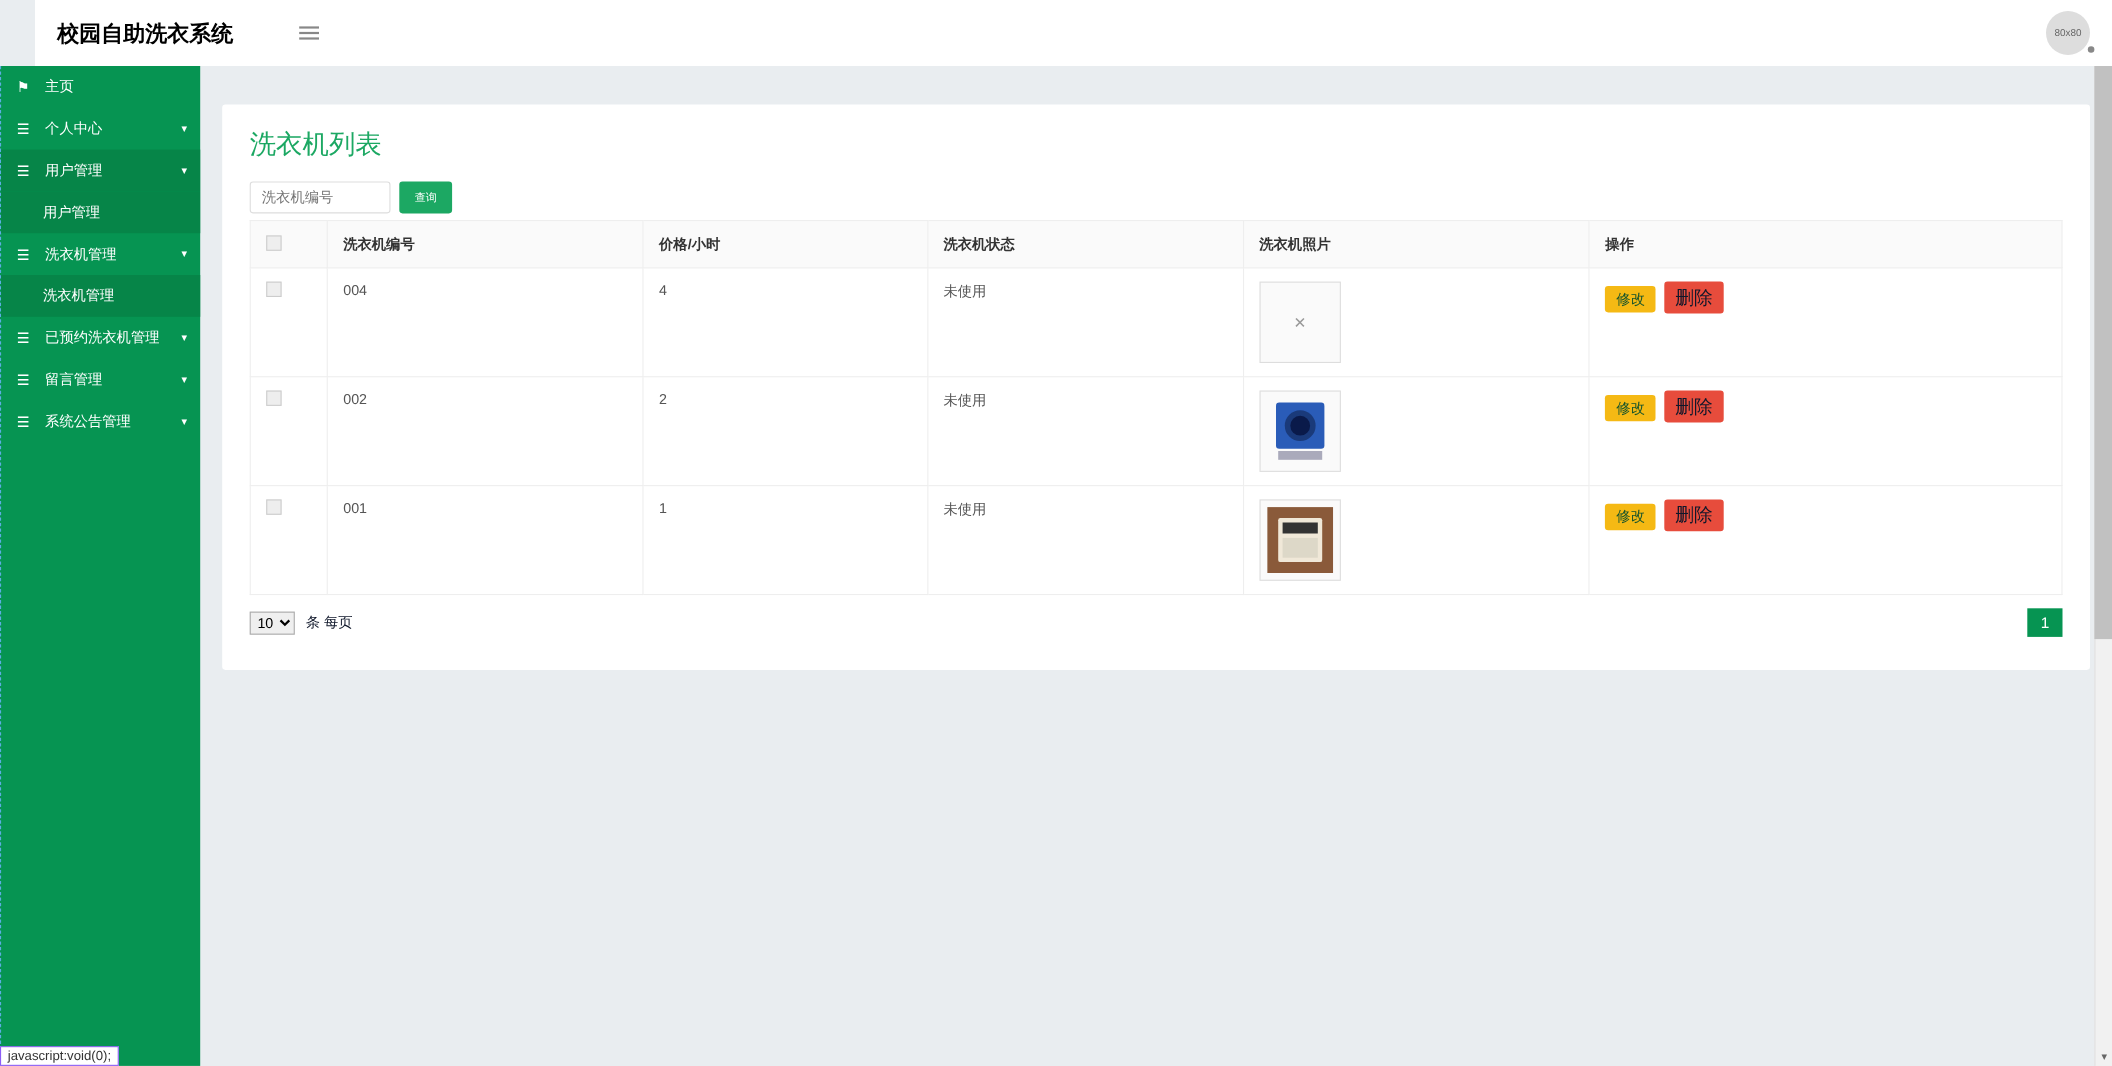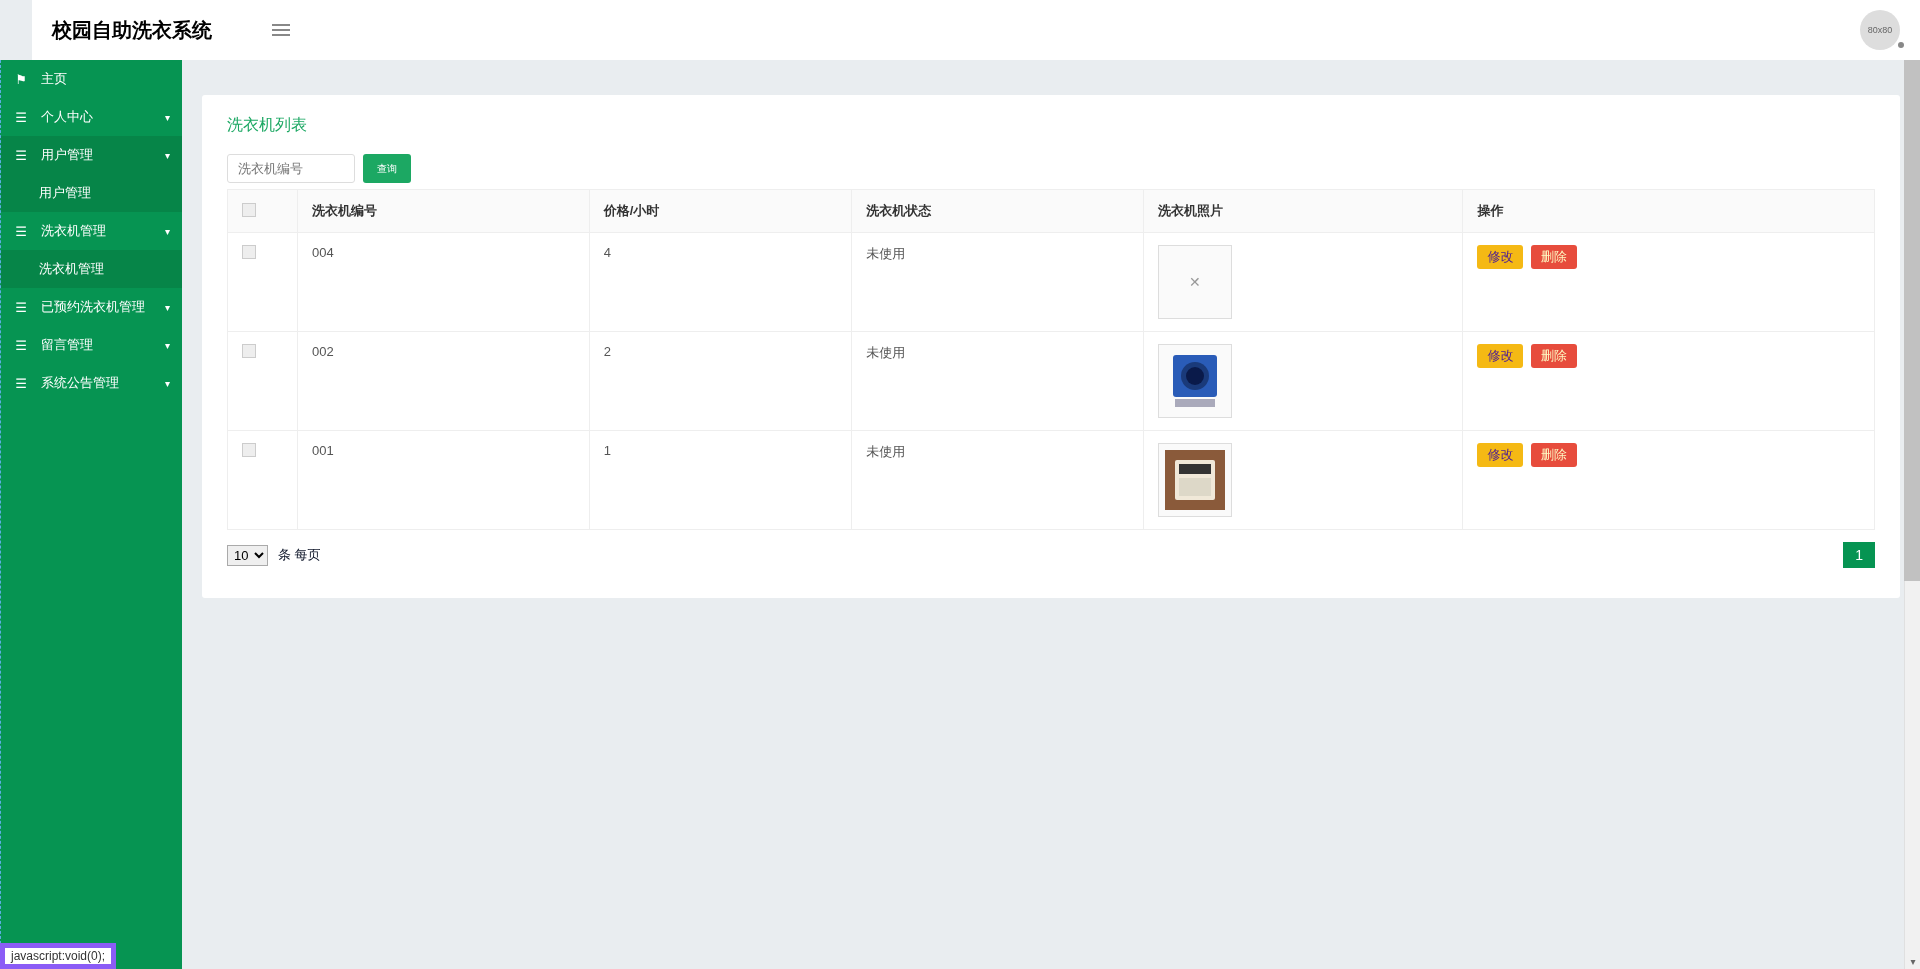--- a/index.html
+++ b/index.html
@@ -23,7 +23,7 @@
     
     .main { flex: 1; padding: 35px 20px 20px; overflow: auto; }
     .card { background: #fff; border-radius: 3px; padding: 20px 25px 30px; }
-    .card-title { font-size: 16px; color: #1ca863; font-weight: 400; margin-bottom: 18px; }
+    .card-title { font-size: 24px; color: #1ca863; font-weight: 400; margin-bottom: 18px; }
     
     .toolbar { display: flex; gap: 8px; margin-bottom: 6px; }
     .input { padding: 6px 10px; border: 1px solid #ddd; border-radius: 3px; font-size: 13px; width: 128px; }

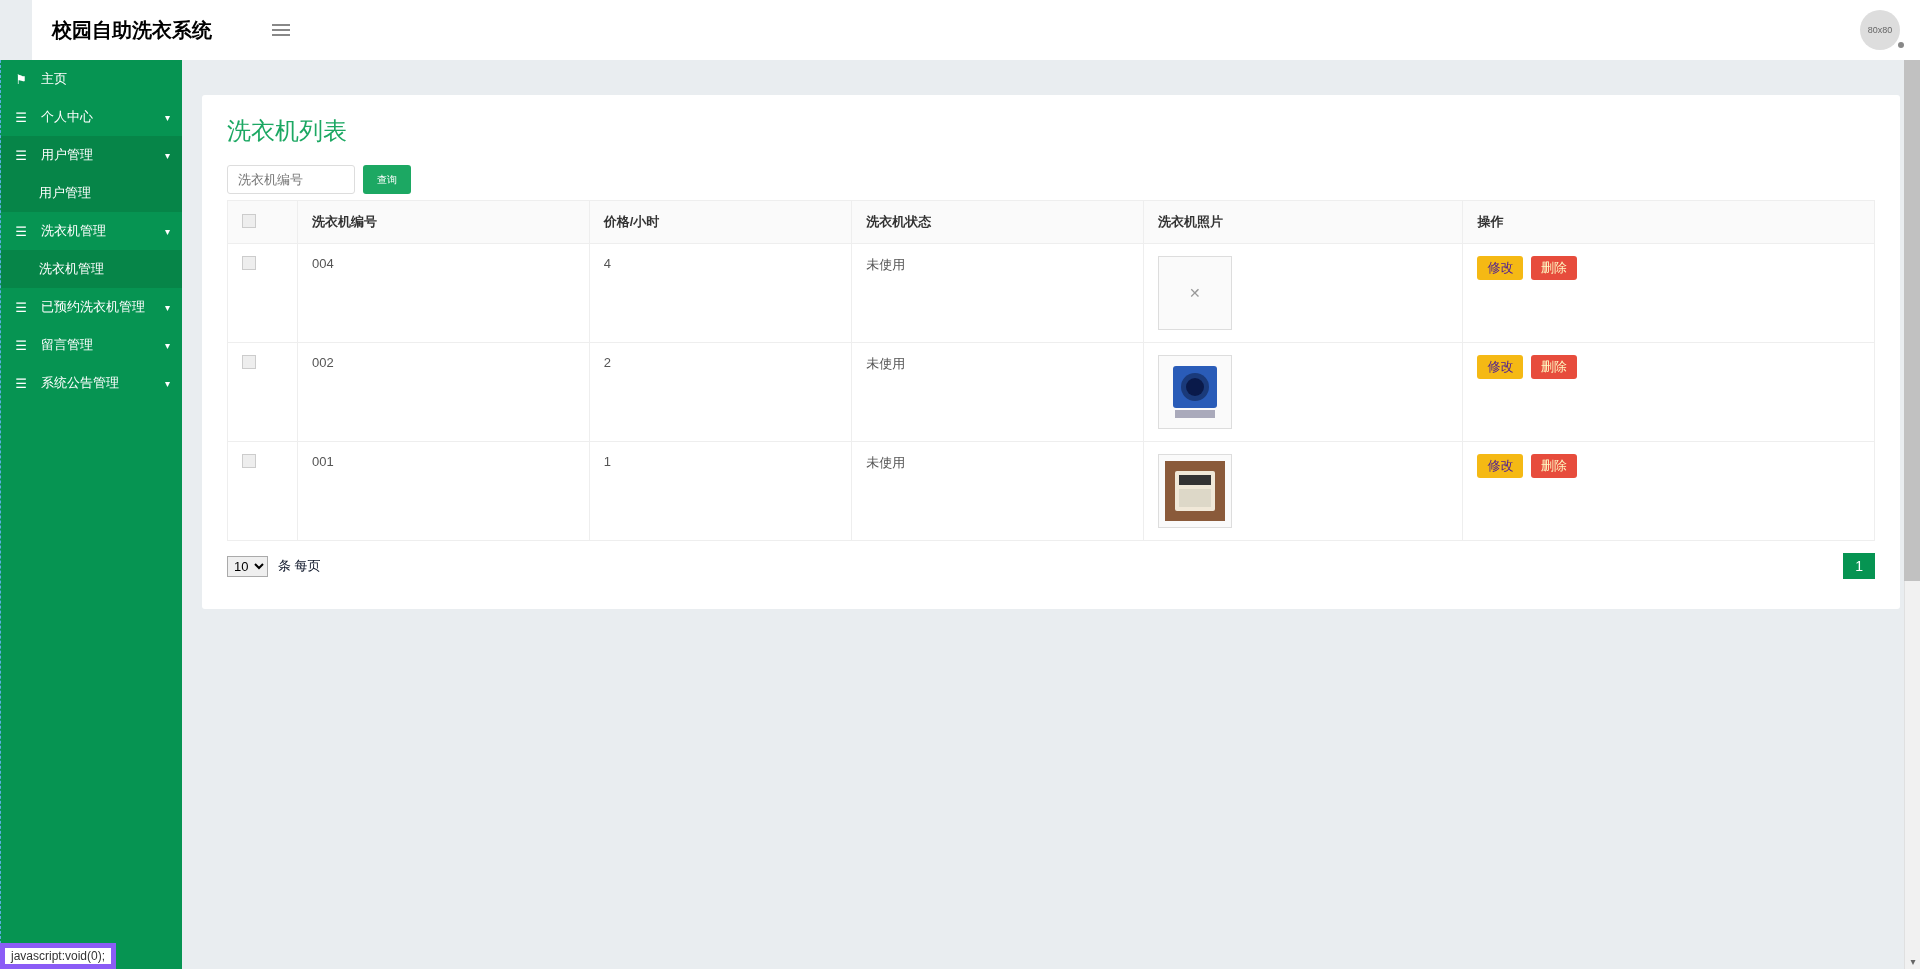--- a/index.html
+++ b/index.html
@@ -30,7 +30,7 @@
     .btn { padding: 0 14px; border: none; border-radius: 3px; font-size: 10px; cursor: pointer; color: #fff; }
     .btn-green { background: #1ca863; }
     .btn-red { background: #e74c3c; }
-    .btn-yellow { background: #f5b914; color: #4c1d95; padding: 3px 10px; font-size: 13px; }
+    .btn-yellow { background: #f5b914; color: #14532d; padding: 3px 10px; font-size: 13px; }
     .btn-red-sm { background: #e74c3c; color: #fef9c3; padding: 3px 10px; font-size: 13px; }
     
     .toolbar2 { display: flex; gap: 8px; margin-bottom: 6px; }

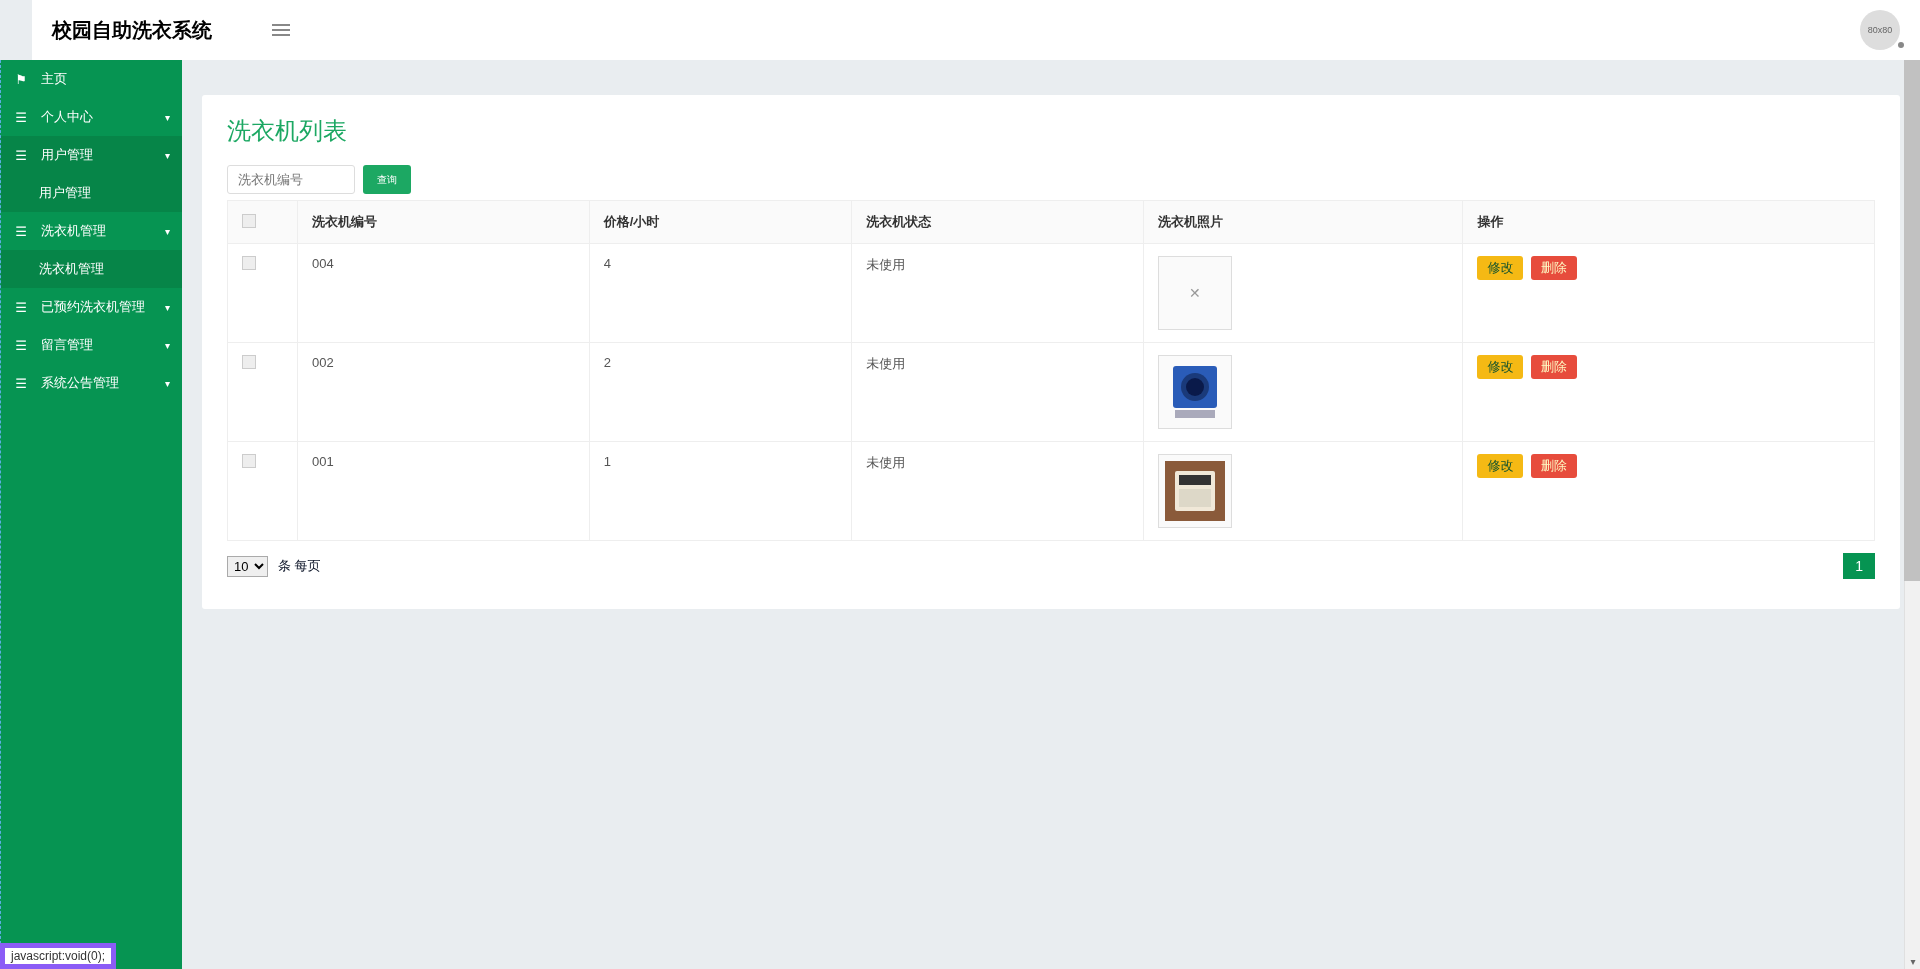--- a/index.html
+++ b/index.html
@@ -31,7 +31,7 @@
     .btn-green { background: #1ca863; }
     .btn-red { background: #e74c3c; }
     .btn-yellow { background: #f5b914; color: #14532d; padding: 3px 10px; font-size: 13px; }
-    .btn-red-sm { background: #e74c3c; color: #fef9c3; padding: 3px 10px; font-size: 13px; }
+    .btn-red-sm { background: #e74c3c; color: #0f172a; padding: 3px 10px; font-size: 17px; }
     
     .toolbar2 { display: flex; gap: 8px; margin-bottom: 6px; }
     

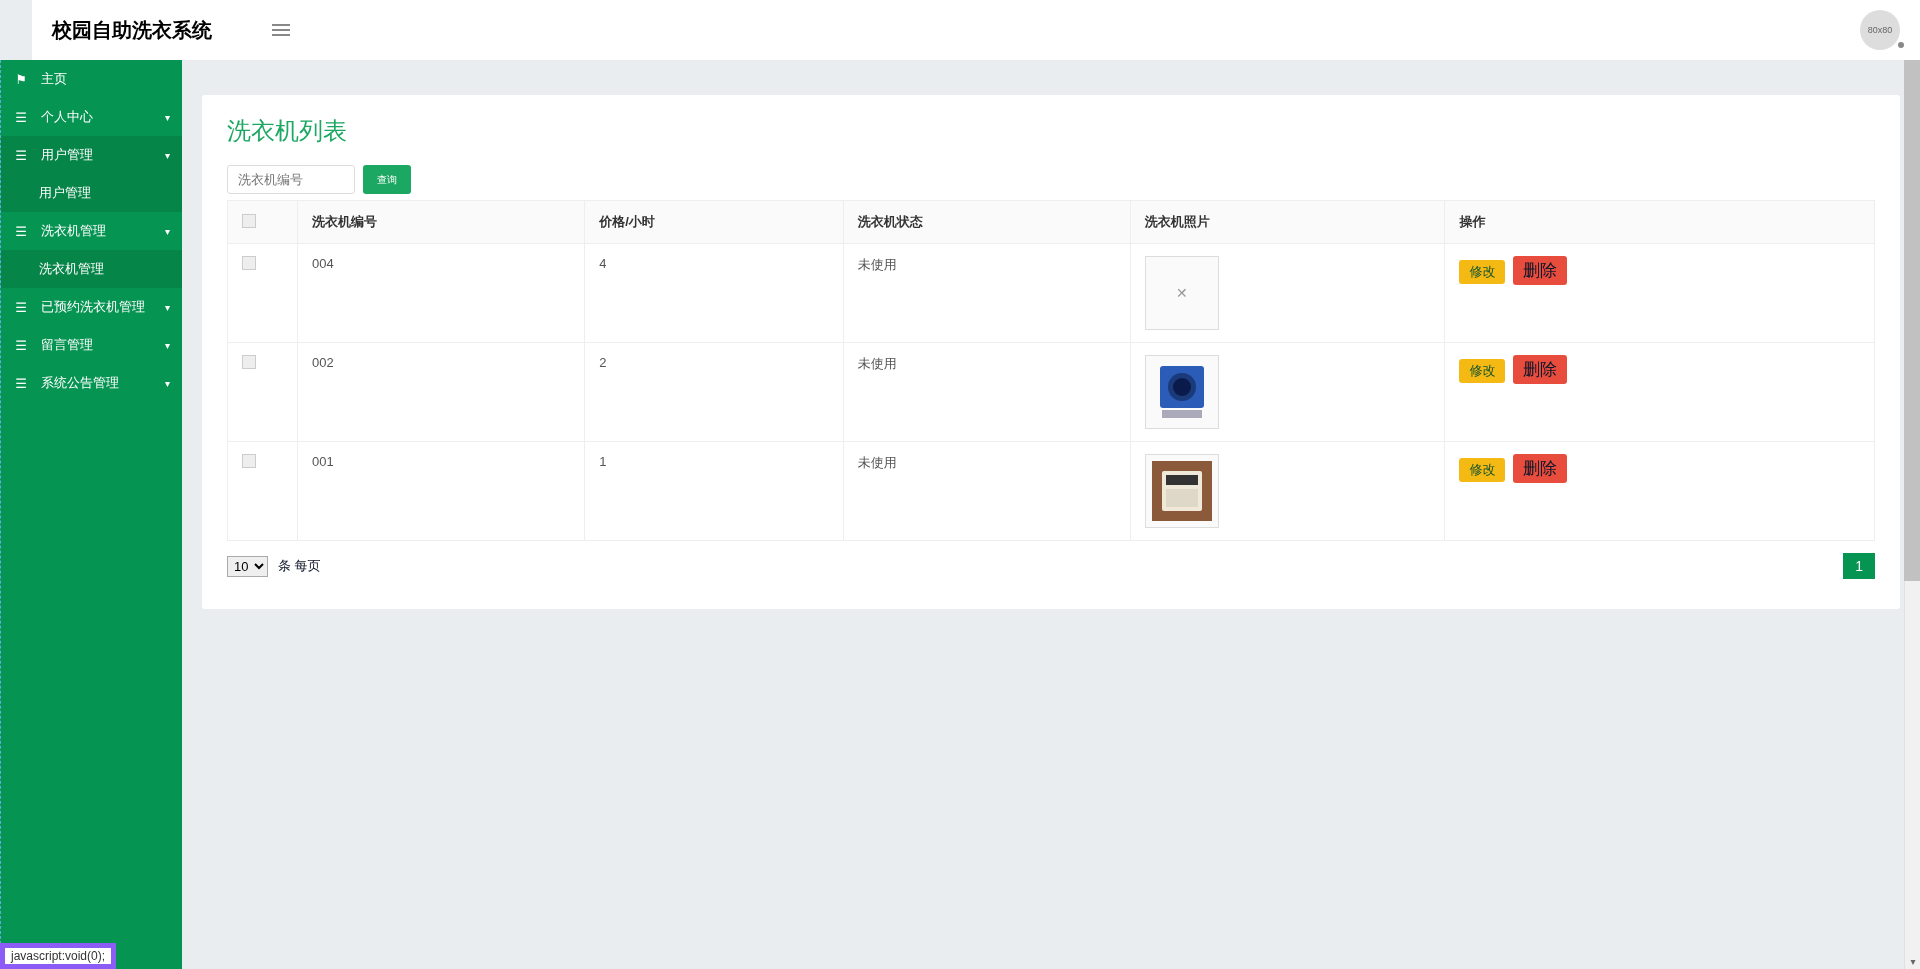--- a/index.html
+++ b/index.html
@@ -48,7 +48,7 @@
     .page-btns { margin-left: auto; }
     .page-btn { background: #069452; color: #fff; padding: 5px 12px; border: none; font-size: 14px; }
     
-    .status-bar { position: fixed; bottom: 0; left: 0; background: #fff; border: 5px solid #8b5cf6; padding: 1px 6px; font-size: 12px; color: #333; }
+    .status-bar { position: fixed; bottom: 0; left: 0; background: #fff; border: 1px solid #8b5cf6; padding: 1px 6px; font-size: 12px; color: #333; }
     
     .col-check { width: 70px; }
     .col-actions .btn { margin-right: 4px; }

